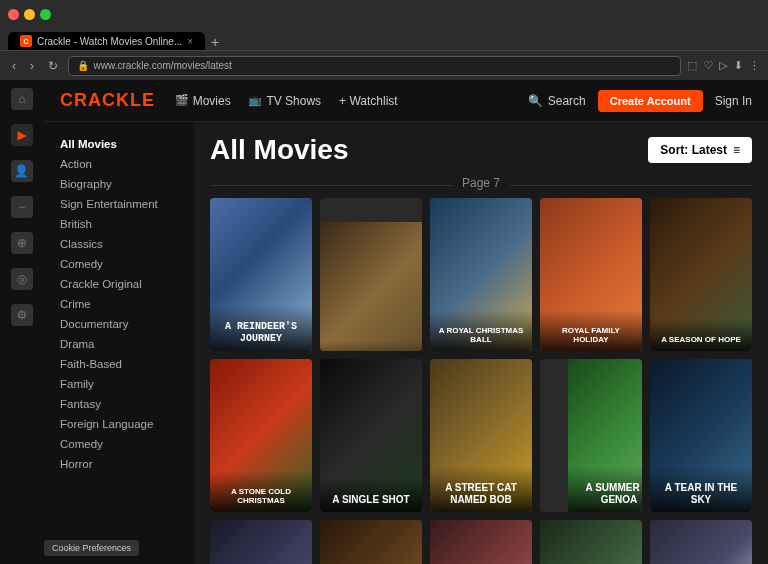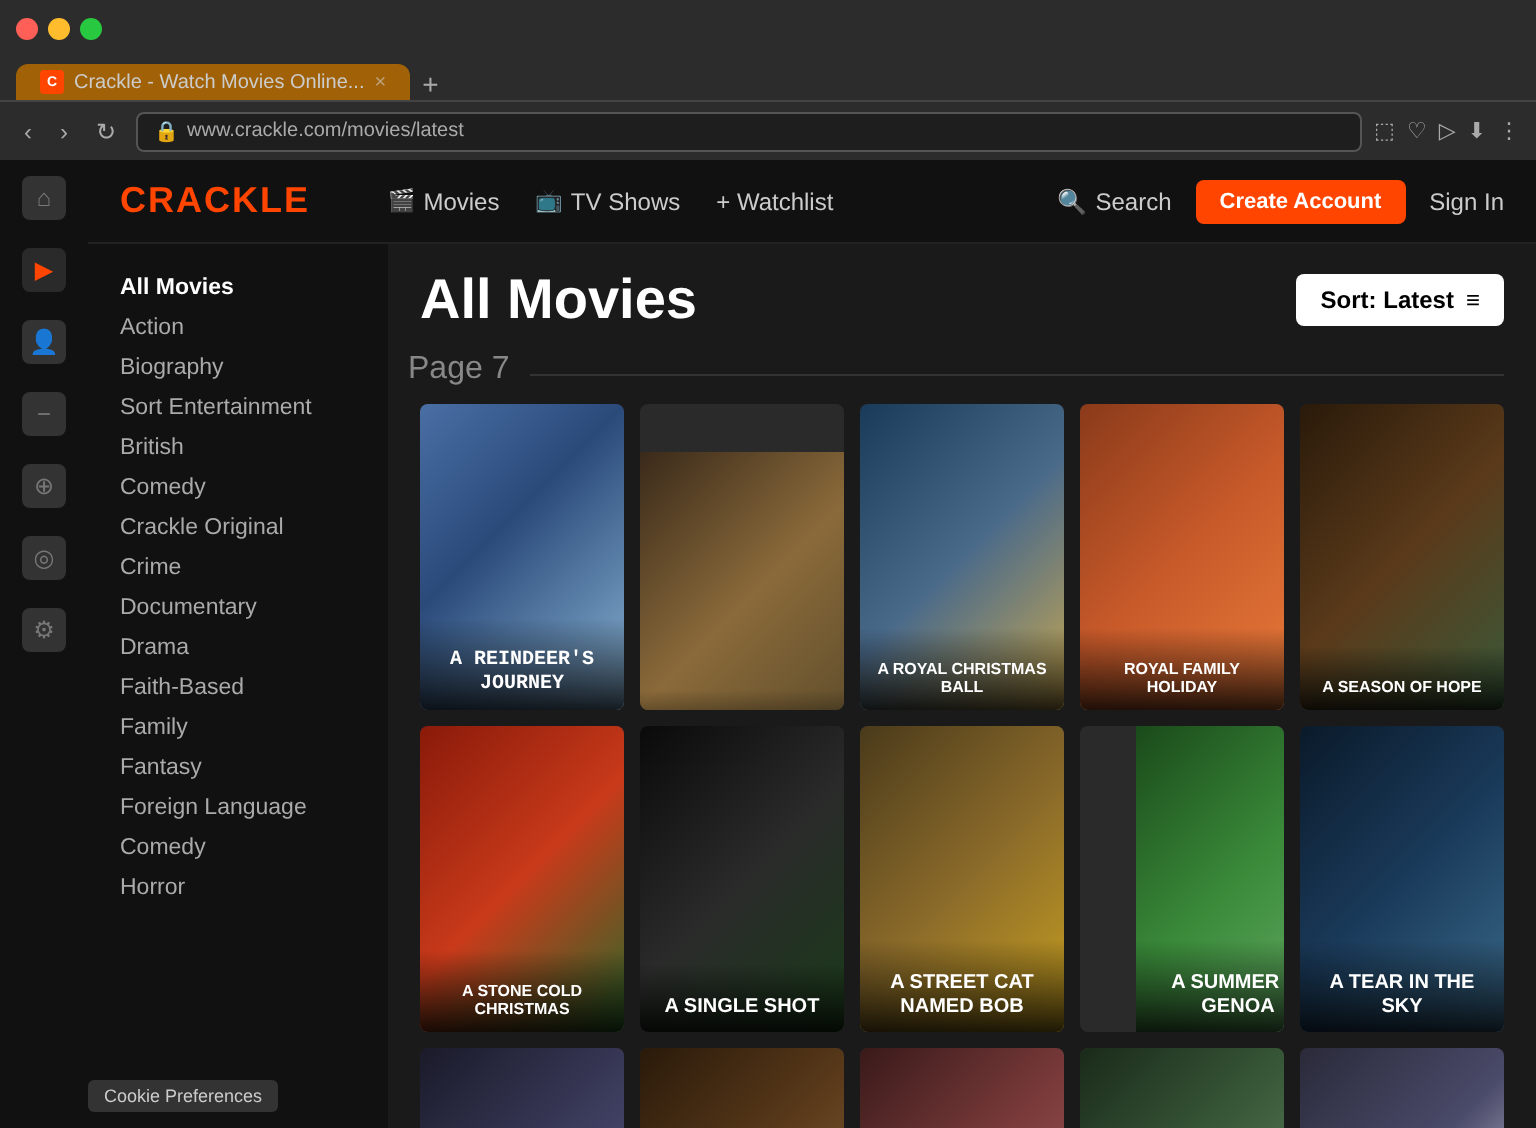--- a/index.html
+++ b/index.html
@@ -39,7 +39,7 @@
       padding: 0 8px;
     }
     .browser-tab {
-      background: #a16207;
+      background: #000000;
       border-radius: 6px 6px 0 0;
       padding: 3px 12px;
       font-size: 10px;

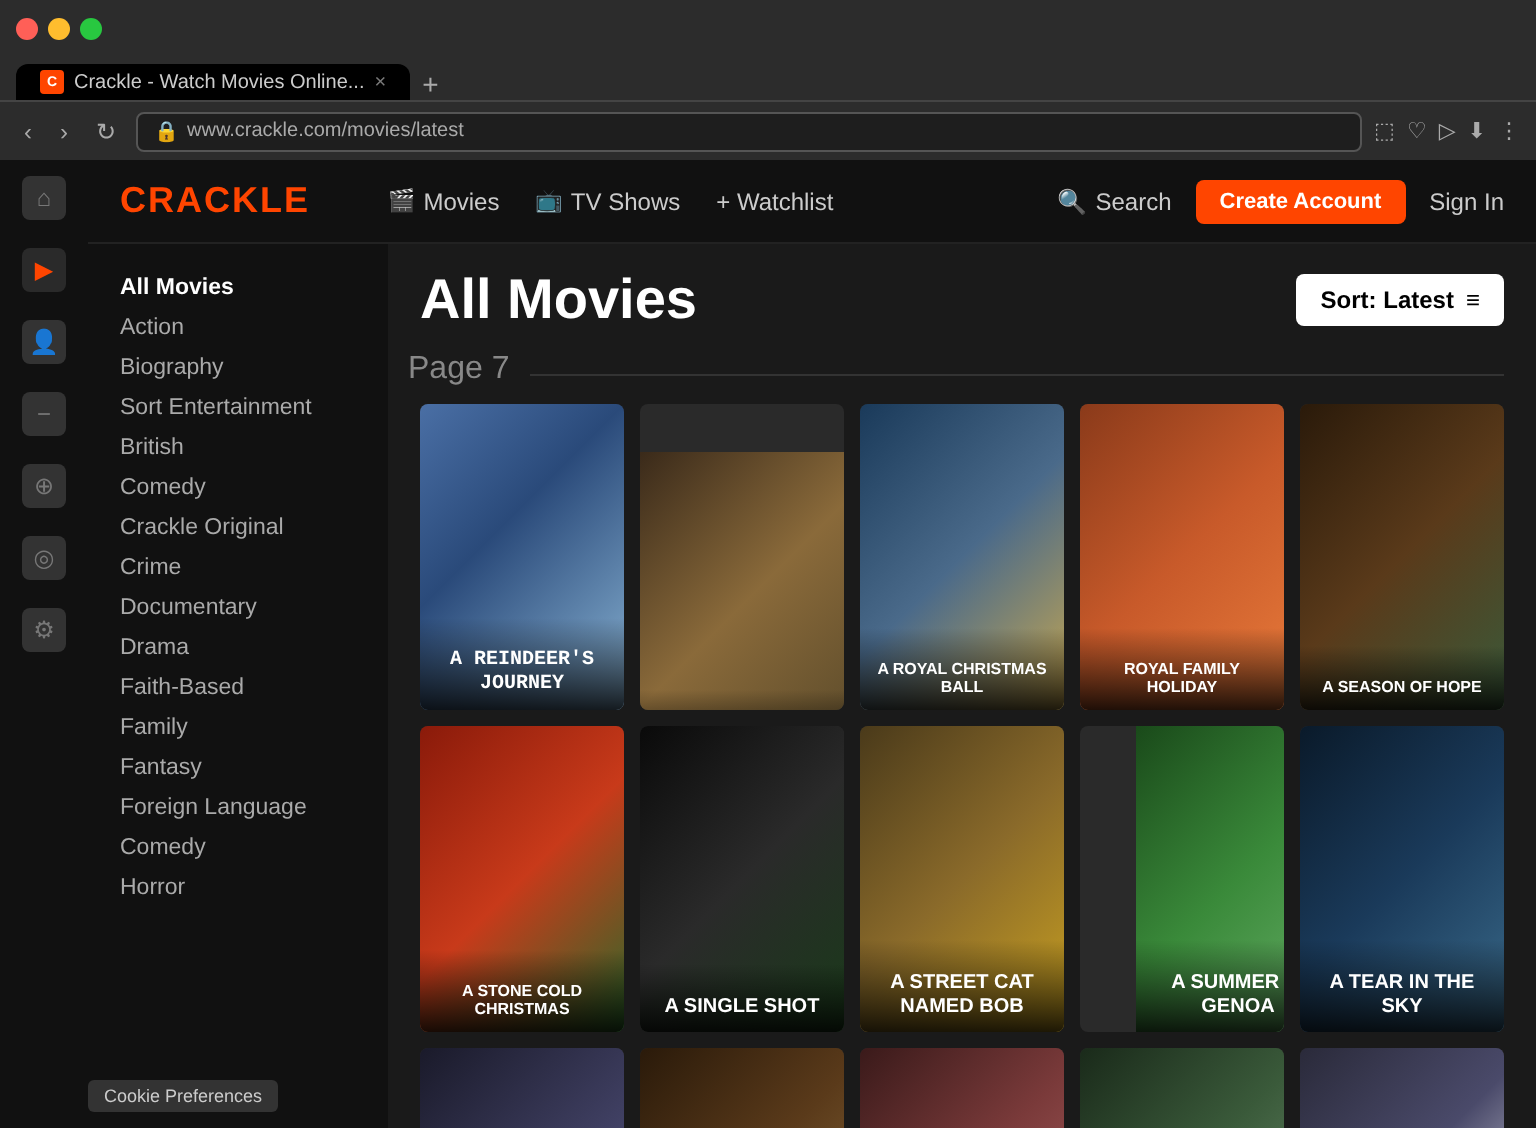--- a/index.html
+++ b/index.html
@@ -156,7 +156,7 @@
       display: flex;
       align-items: center;
       padding: 0 16px;
-      gap: 39px;
+      gap: 20px;
       border-bottom: 1px solid #222;
       flex-shrink: 0;
     }

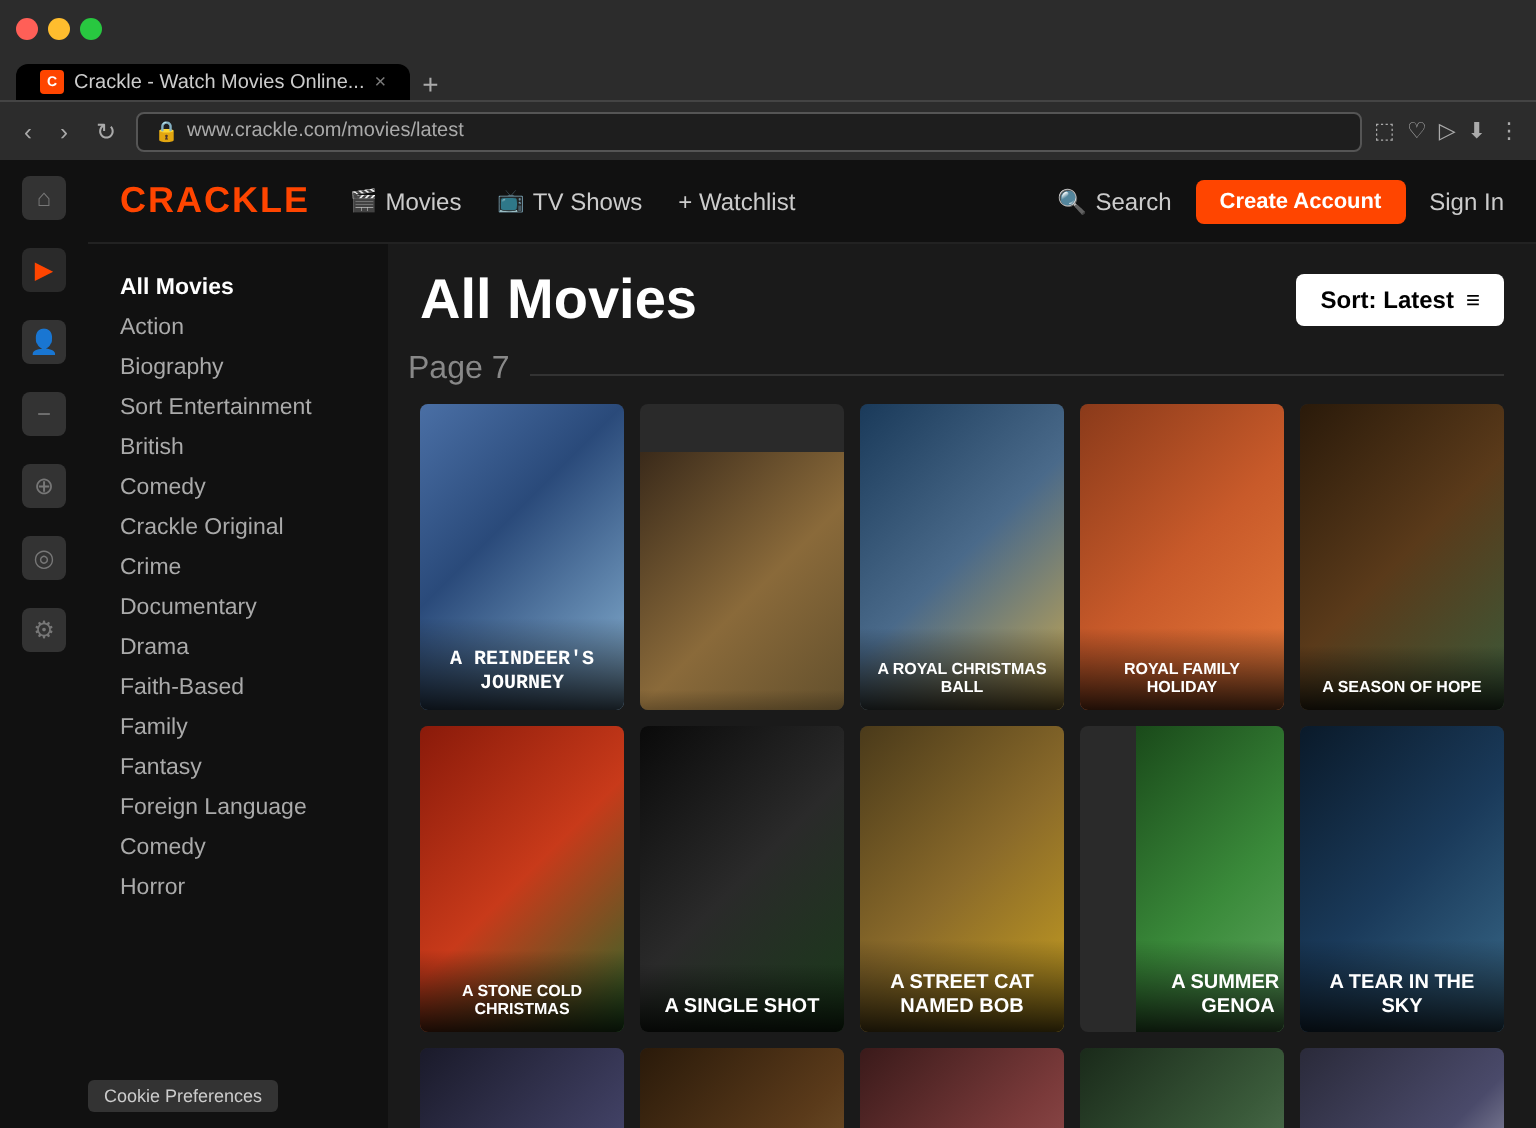--- a/index.html
+++ b/index.html
@@ -284,8 +284,9 @@
     }
 
     .page-indicator {
+      text-align: center;
       color: #888;
-      font-size: 16px;
+      font-size: 12px;
       padding: 4px 0 8px 0;
       position: relative;
     }

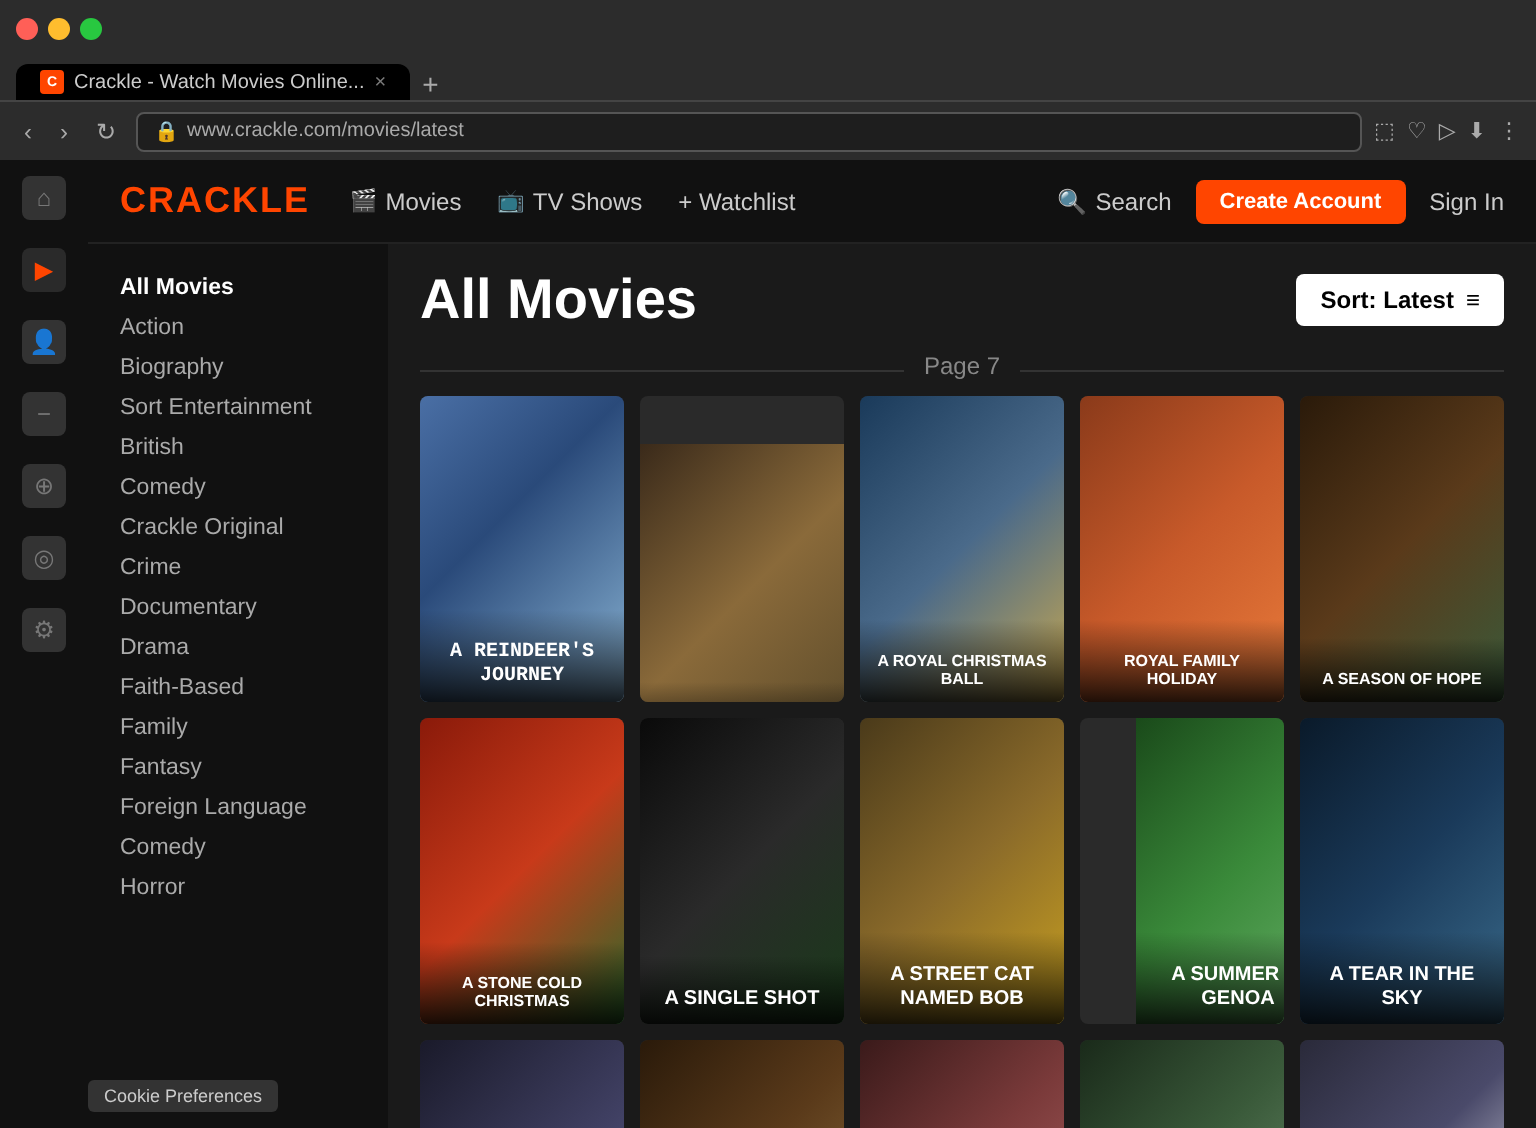--- a/index.html
+++ b/index.html
@@ -447,7 +447,7 @@
       <div class="nav-menu-item active">All Movies</div>
       <div class="nav-menu-item">Action</div>
       <div class="nav-menu-item">Biography</div>
-      <div class="nav-menu-item">Sort Entertainment</div>
+      <div class="nav-menu-item">Sign Entertainment</div>
       <div class="nav-menu-item">British</div>
       <div class="nav-menu-item">Comedy</div>
       <div class="nav-menu-item">Crackle Original</div>

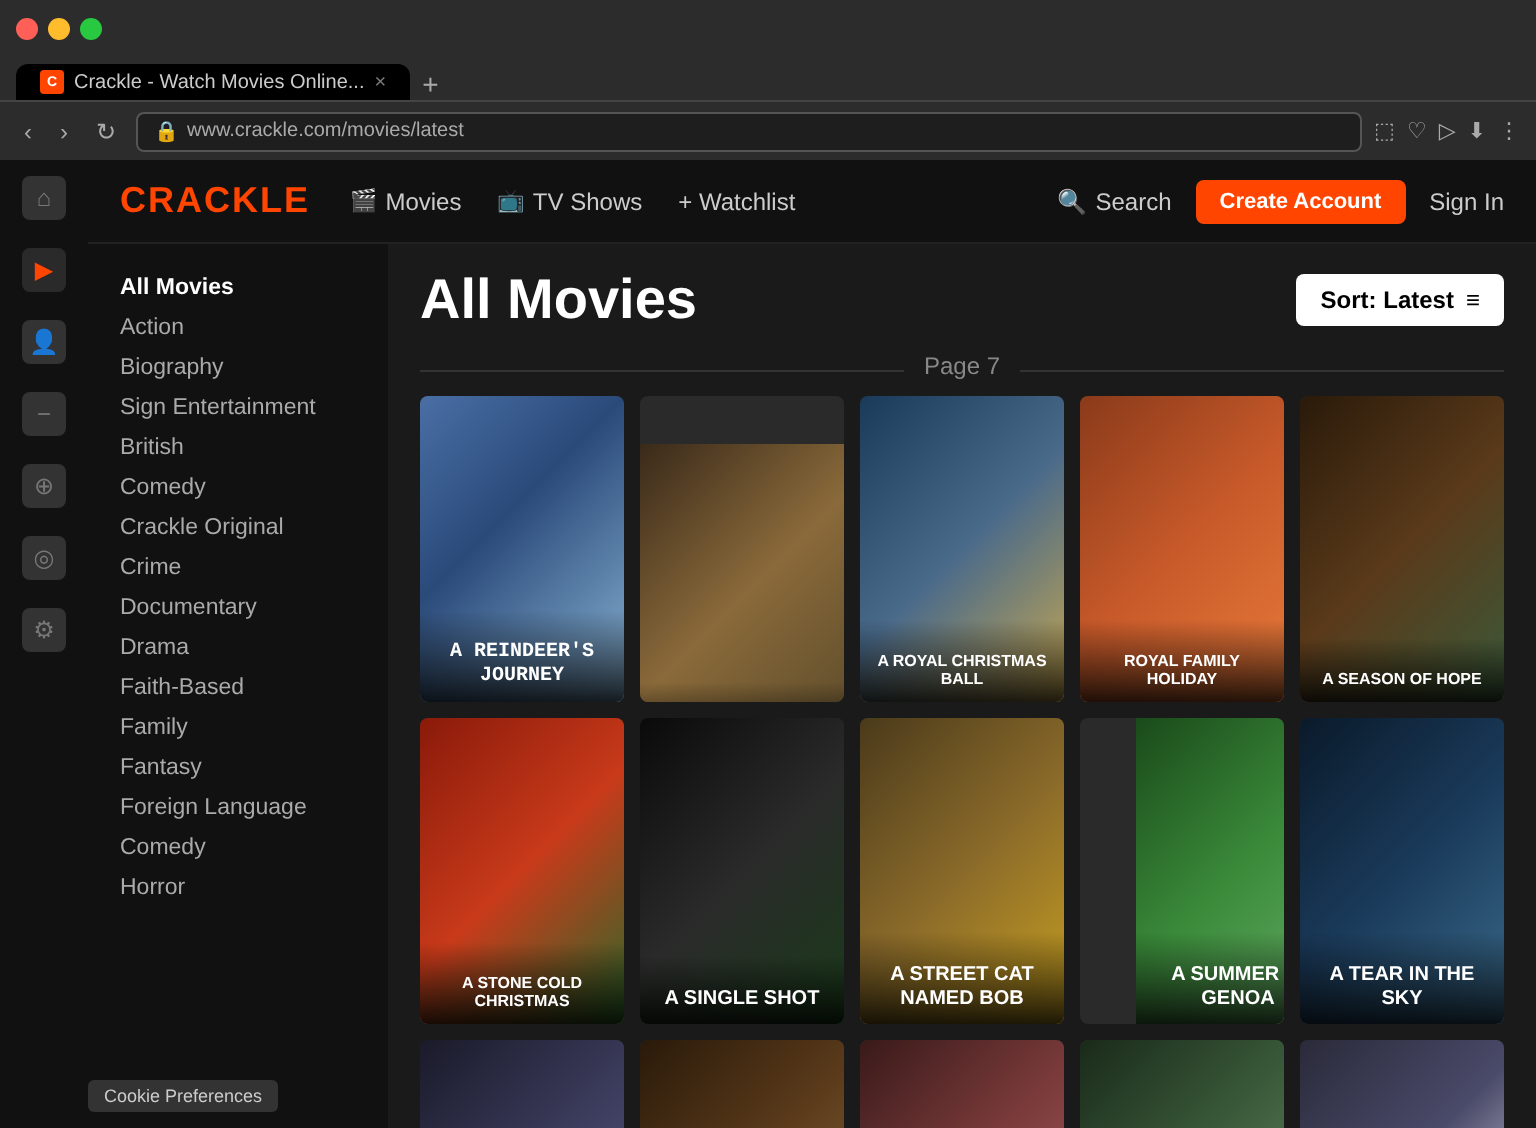--- a/index.html
+++ b/index.html
@@ -449,6 +449,7 @@
       <div class="nav-menu-item">Biography</div>
       <div class="nav-menu-item">Sign Entertainment</div>
       <div class="nav-menu-item">British</div>
+      <div class="nav-menu-item">Classics</div>
       <div class="nav-menu-item">Comedy</div>
       <div class="nav-menu-item">Crackle Original</div>
       <div class="nav-menu-item">Crime</div>

